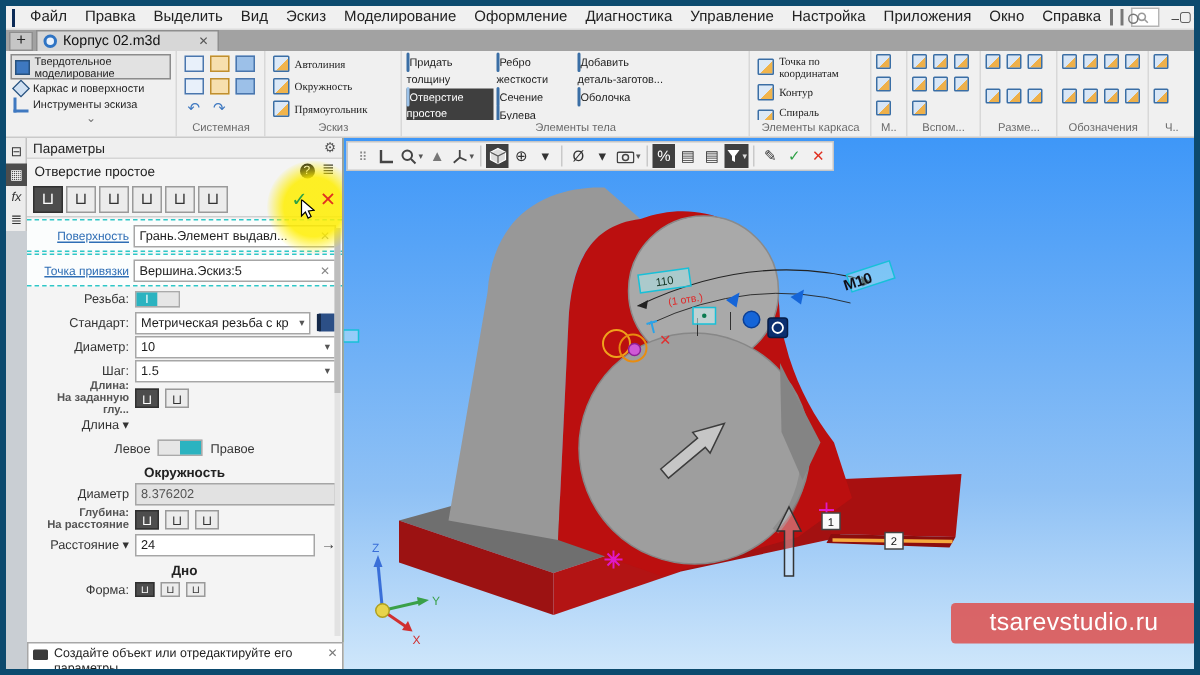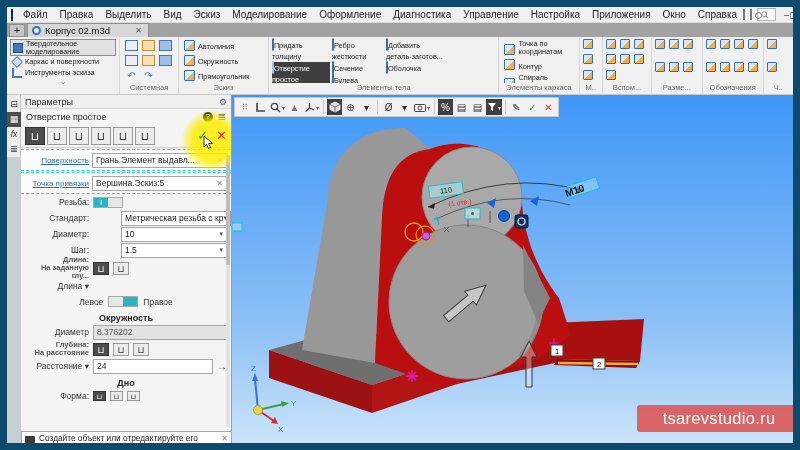--- a/index.html
+++ b/index.html
@@ -5,7 +5,7 @@
   * { margin:0; padding:0; box-sizing:border-box; }
   html,body { width:800px; height:450px; overflow:hidden; }
   body { font-family:"Liberation Sans","DejaVu Sans",sans-serif; font-size:10px; color:#1c1c1c; }
-  #app { position:relative; width:800px; height:450px; background:#4d7c0f; border:7px solid #0c4a6e; overflow:hidden; }
+  #app { position:relative; width:800px; height:450px; background:#4d7c0f; border:4px solid #0c4a6e; overflow:hidden; }
 
   
   .menubar { position:absolute; left:0; top:0; width:100%; height:16px; background:#f0f0f0; display:flex; align-items:center; gap:0; padding:0 2px; border-bottom:1px solid #dcdcdc; }

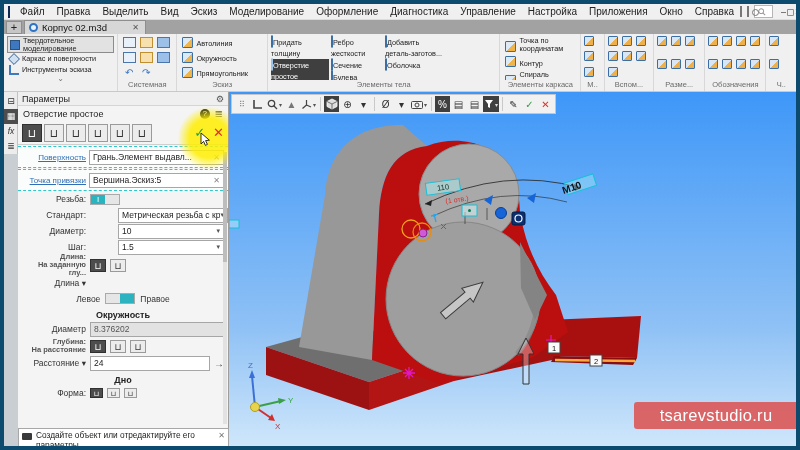--- a/index.html
+++ b/index.html
@@ -45,7 +45,7 @@
   .sic.folder { background:#f7dfae; border-color:#c08f2f; }
   .sic.disk { background:#9cc0e8; }
   .sic.txt { border:none; background:none; font-size:10px; line-height:11px; color:#3e78c0; text-align:center; }
-  .toolcol .titem { display:flex; align-items:flex-end; gap:3px; margin-bottom:2px; padding:1px 2px; }
+  .toolcol .titem { display:flex; align-items:center; gap:3px; margin-bottom:2px; padding:1px 2px;font-family:Liberation Serif, serif; }
   .titem .lbl { font-size:7.3px; line-height:7.6px; color:#222; white-space:nowrap; }
   .titem .lbl.wrap { white-space:normal; }
   .gic { width:11px; height:11px; flex:none; background:linear-gradient(135deg,#dce9f7 55%,#f0b44c 55%); border:1px solid #3a6ea5; border-radius:1px; }

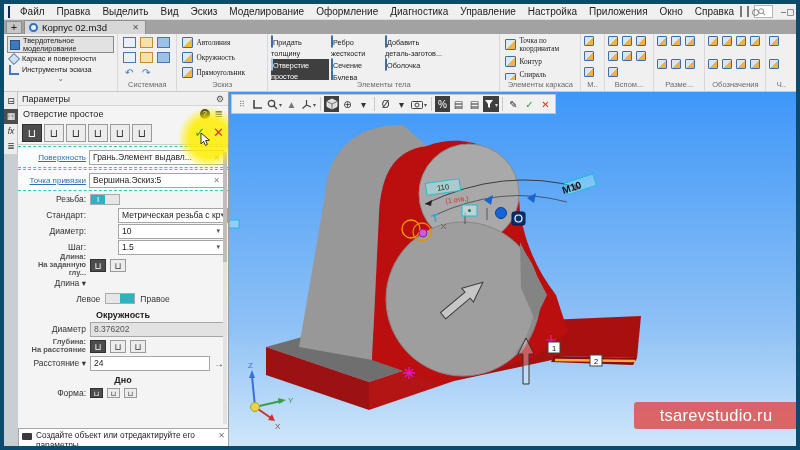--- a/index.html
+++ b/index.html
@@ -94,7 +94,7 @@
   .toggle { width:30px; height:11px; background:#d2d2d2; border:1px solid #aaa; display:flex; }
   .tg-on { width:15px; background:#2bb3c0; color:#fff; font-size:8px; text-align:center; line-height:10px; }
   .tg-off { width:15px; background:#e6e6e6; }
-  .pselect { flex:1; height:15px; border:1px solid #a6a6a6; background:#fff; display:flex; align-items:center; font-size:8.5px; padding:0 3px;margin-left:28px; }
+  .pselect { flex:1; height:15px; border:1px solid #a6a6a6; background:#fff; display:flex; align-items:center; font-size:8.5px; padding:0 3px; }
   .pselect .v { flex:1; white-space:nowrap; overflow:hidden; }
   .pselect .dd { color:#555; font-size:7px; }
   .book { width:13px; height:12px; background:#2c4f86; border-left:3px solid #14294a; border-radius:1px; flex:none; }

